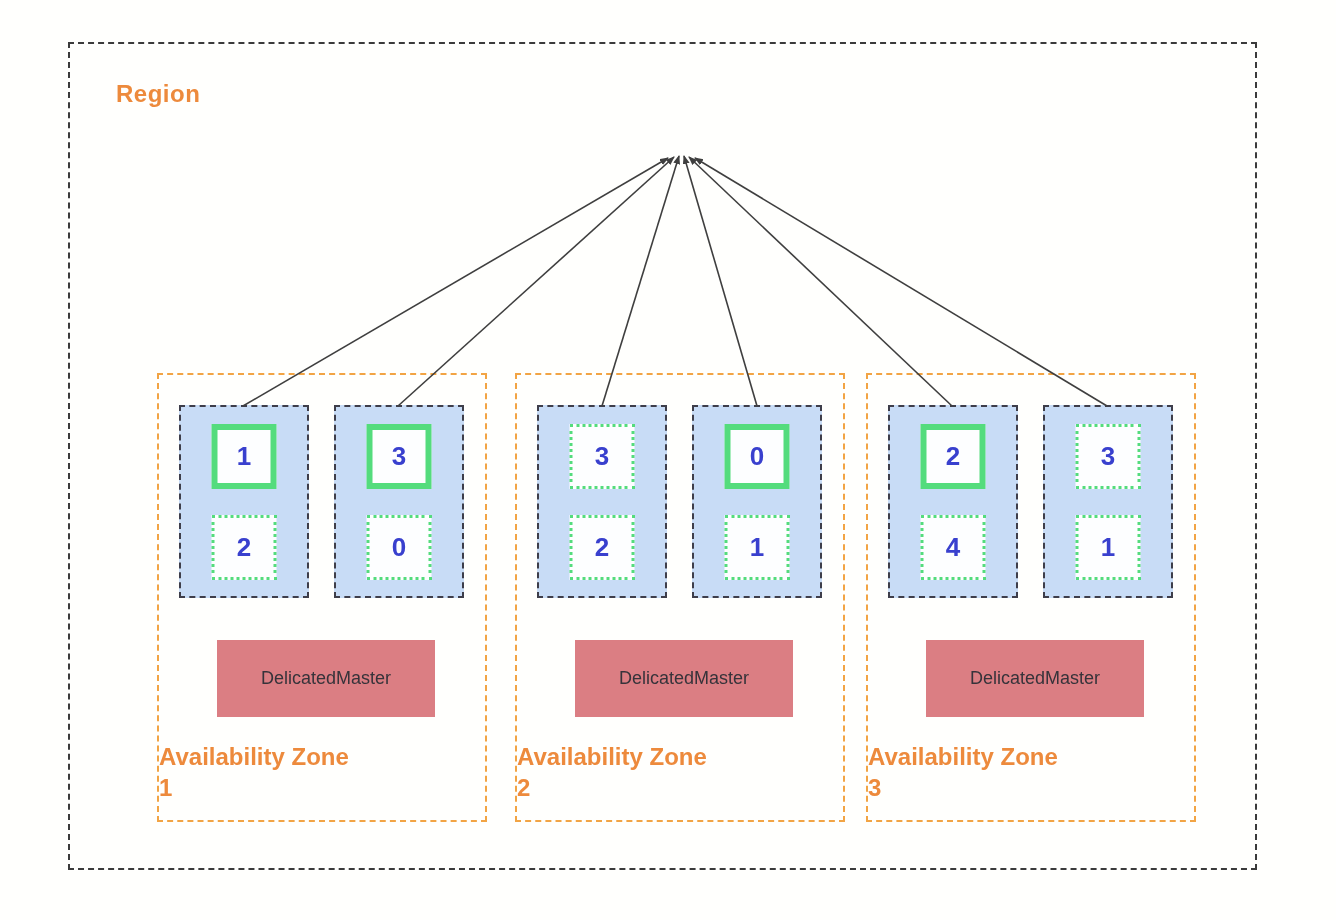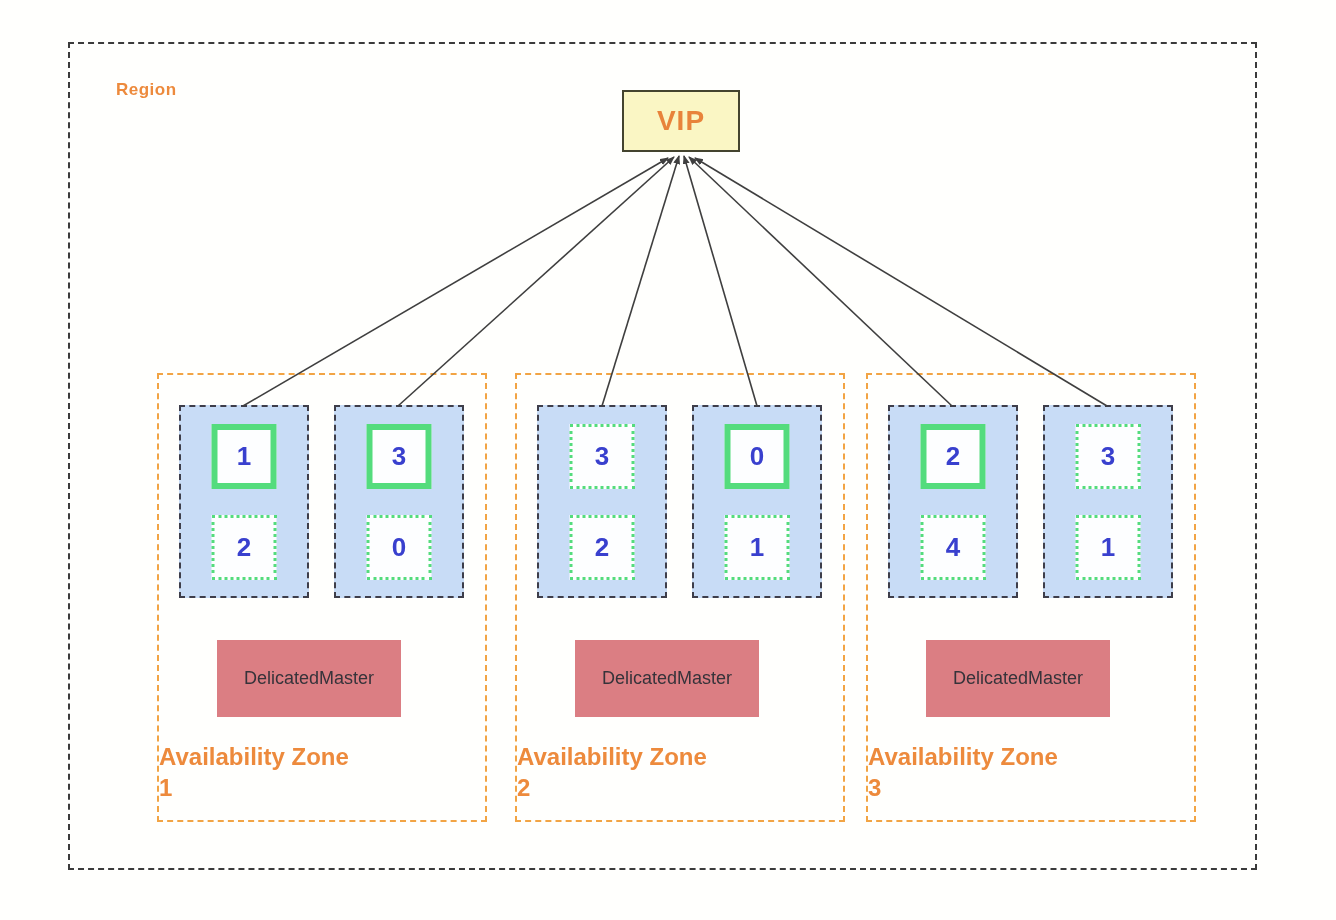--- a/index.html
+++ b/index.html
@@ -18,7 +18,7 @@
   .region-label {
     position: absolute;
     left: 46px; top: 36px;
-    font-size: 17px; font-weight: bold;
+    font-size: 24px; font-weight: bold;
     color: var(--c-orange-text, #ED8A3C);
     letter-spacing: 0.5px;
   }

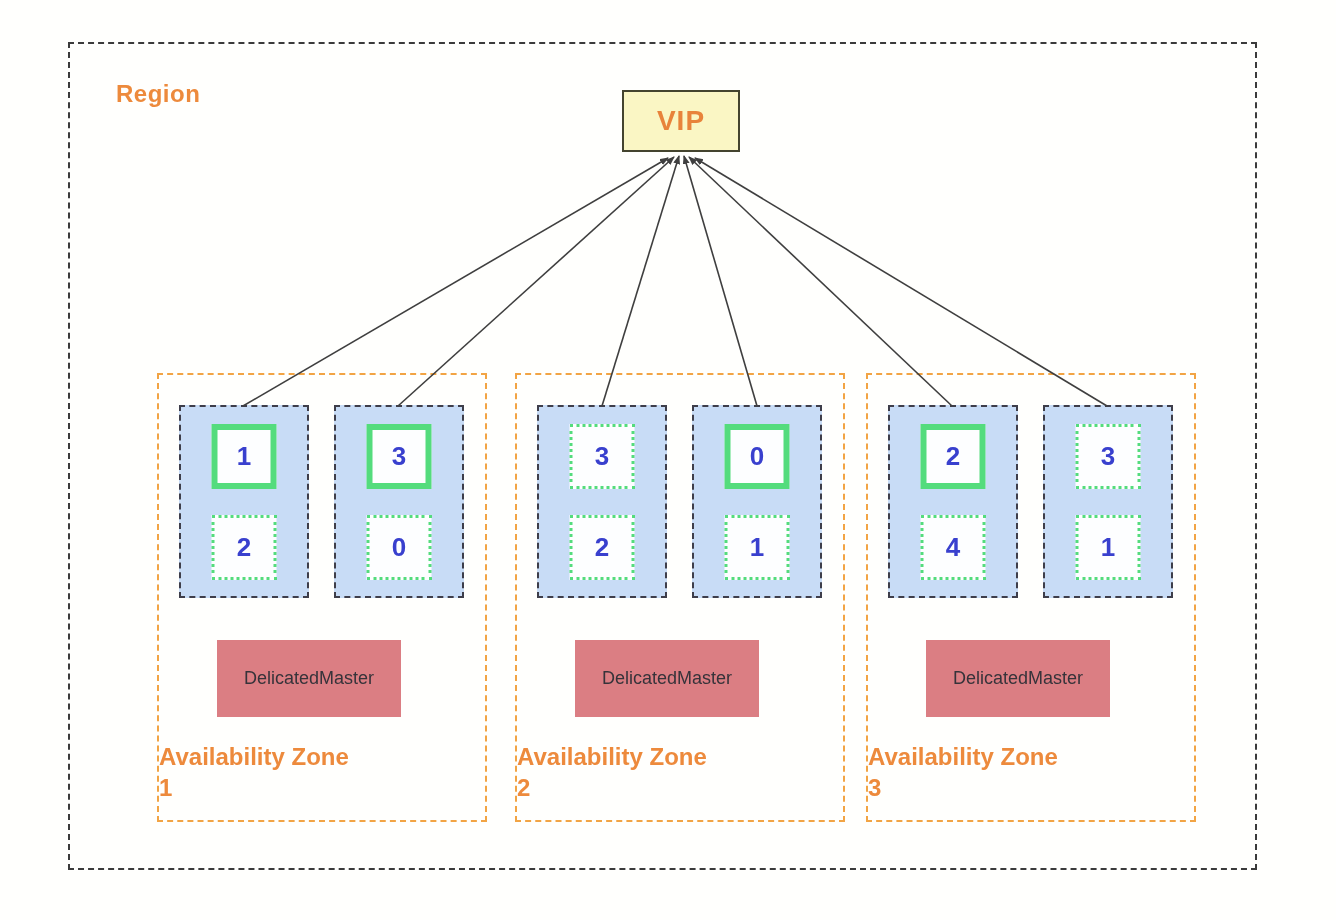--- a/index.html
+++ b/index.html
@@ -116,7 +116,6 @@
     <line x1="1107" y1="406" x2="695" y2="158" marker-end="url(#arrow)"></line>
   </svg>
 
-  <div class="vip">VIP</div>
 
   <div class="az az-1">
     <div class="node node-1">

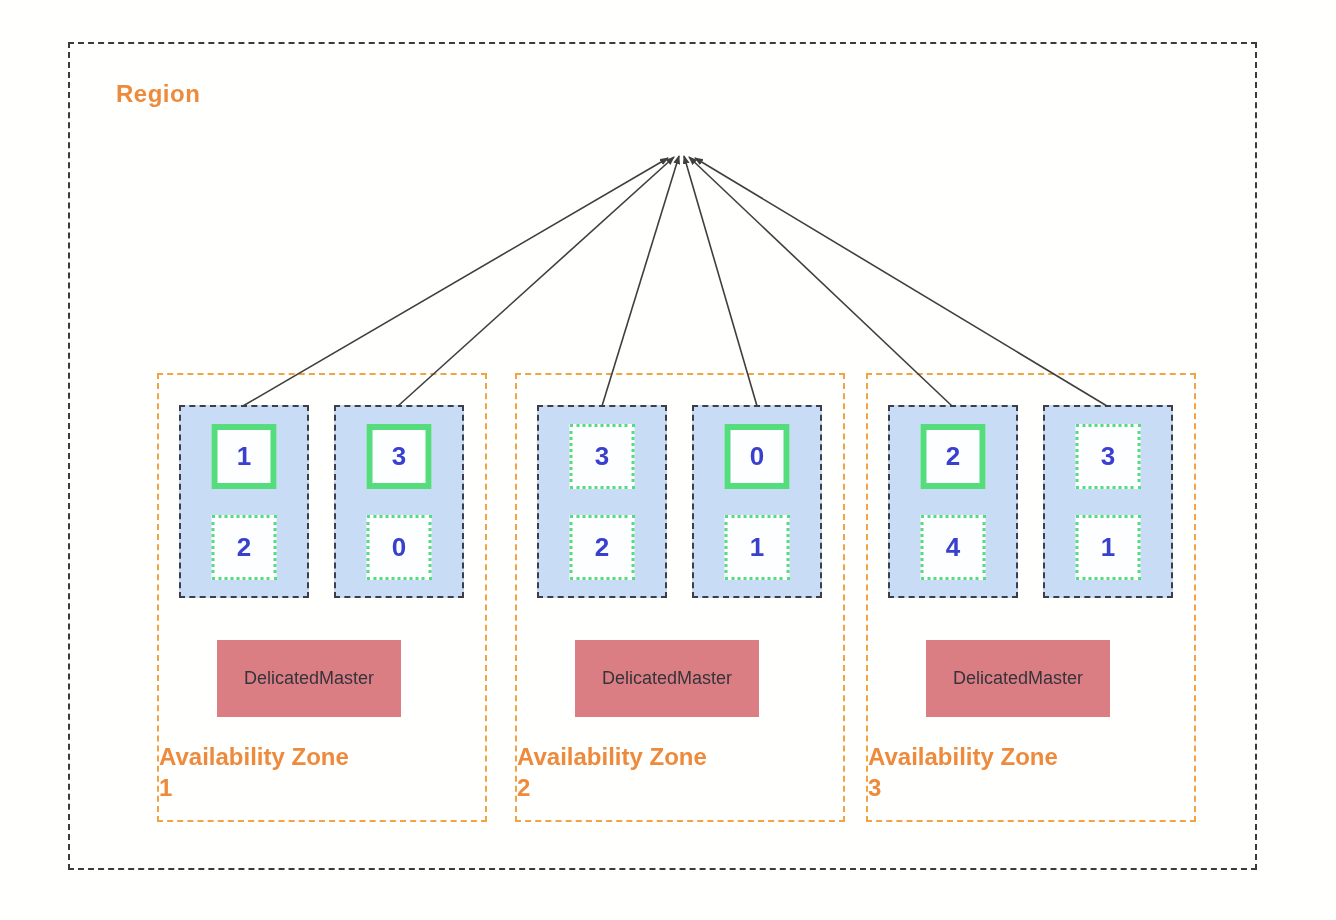--- a/index.html
+++ b/index.html
@@ -78,7 +78,7 @@
   .shard.dotted { border: 3px dotted var(--c-shard-green, #54DC7D); }
   .master {
     position: absolute;
-    left: 58px; top: 265px; width: 184px; height: 77px;
+    left: 58px; top: 265px; width: 218px; height: 77px;
     background: var(--c-master-bg, #DB7E83);
     display: flex; align-items: center; justify-content: center;
     font-size: 18px;

